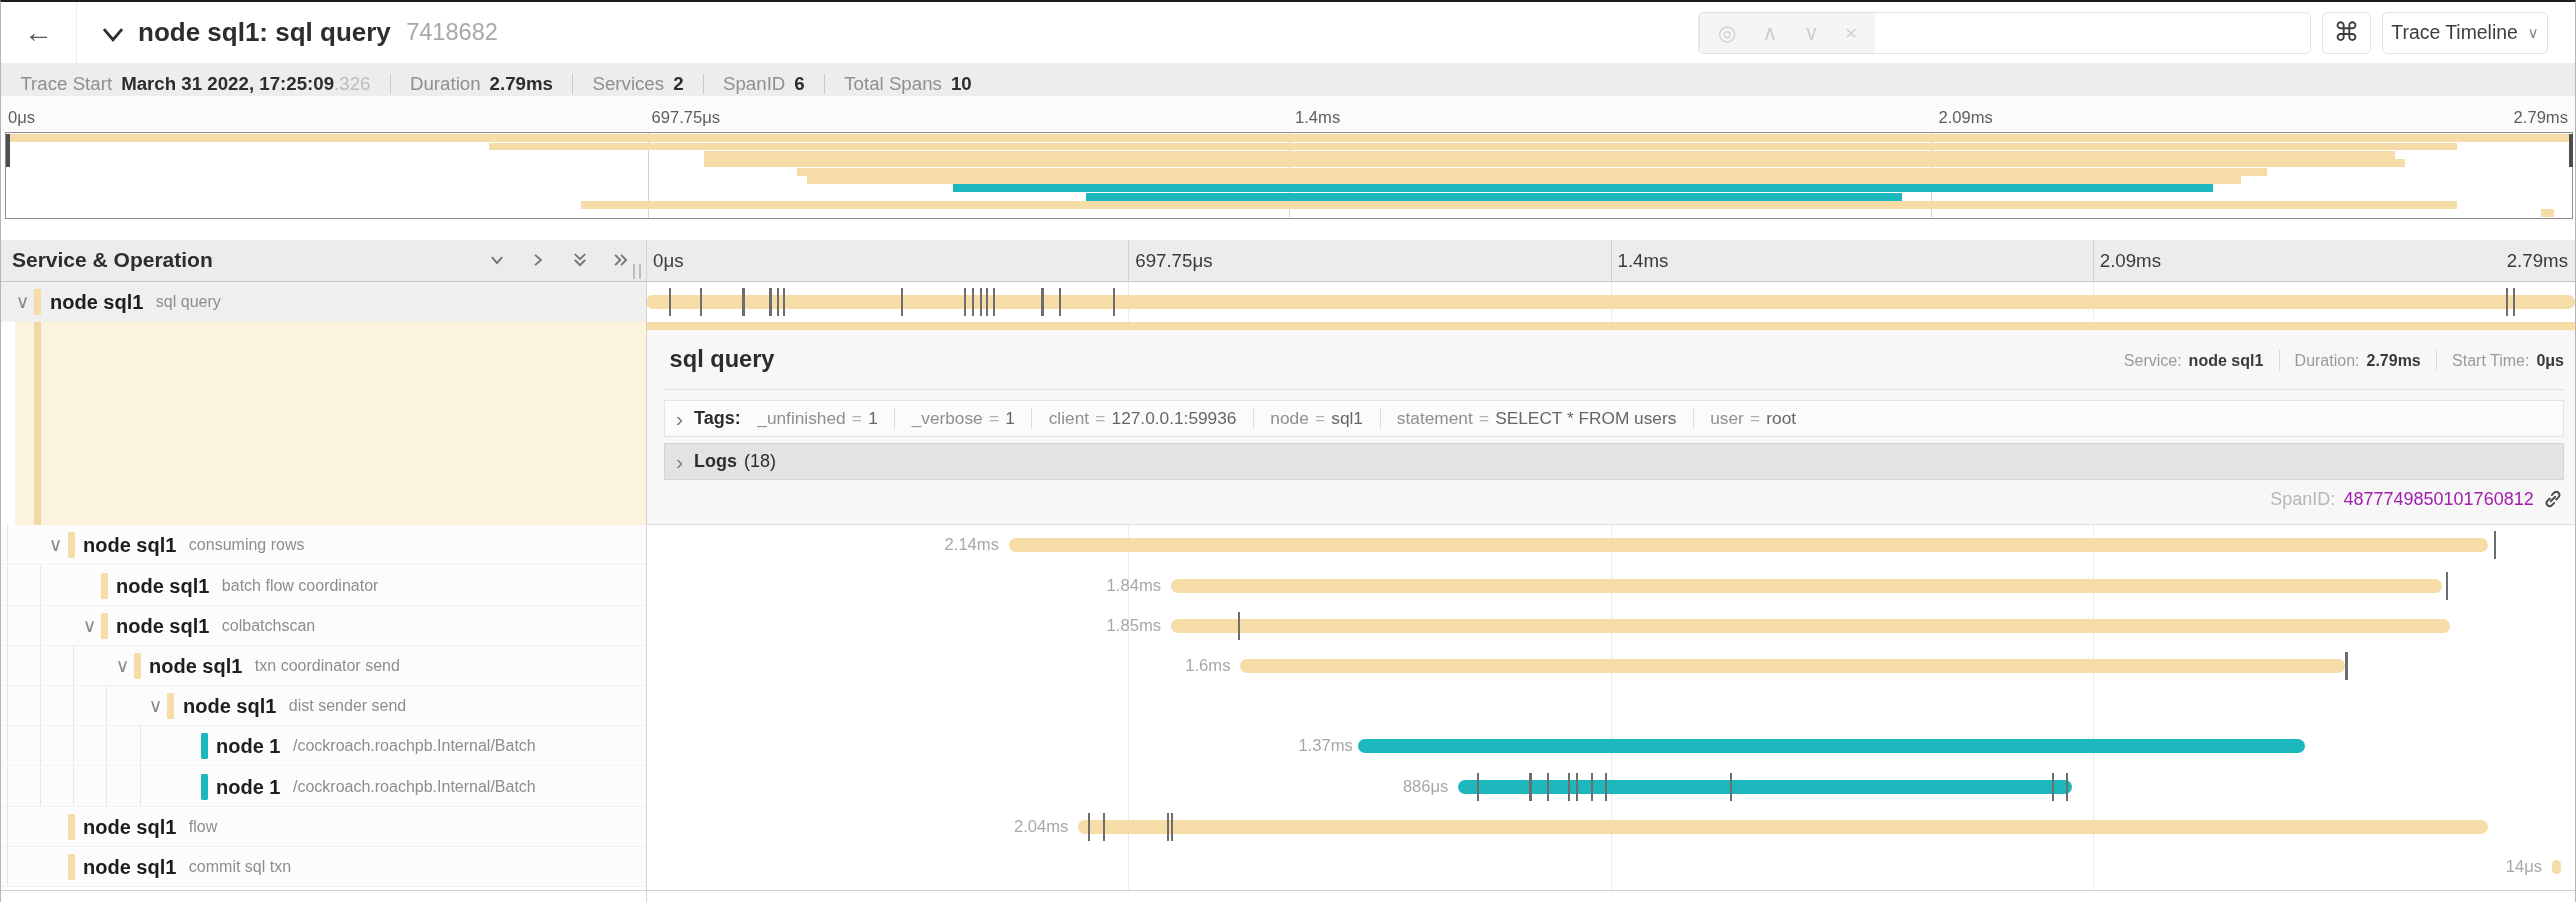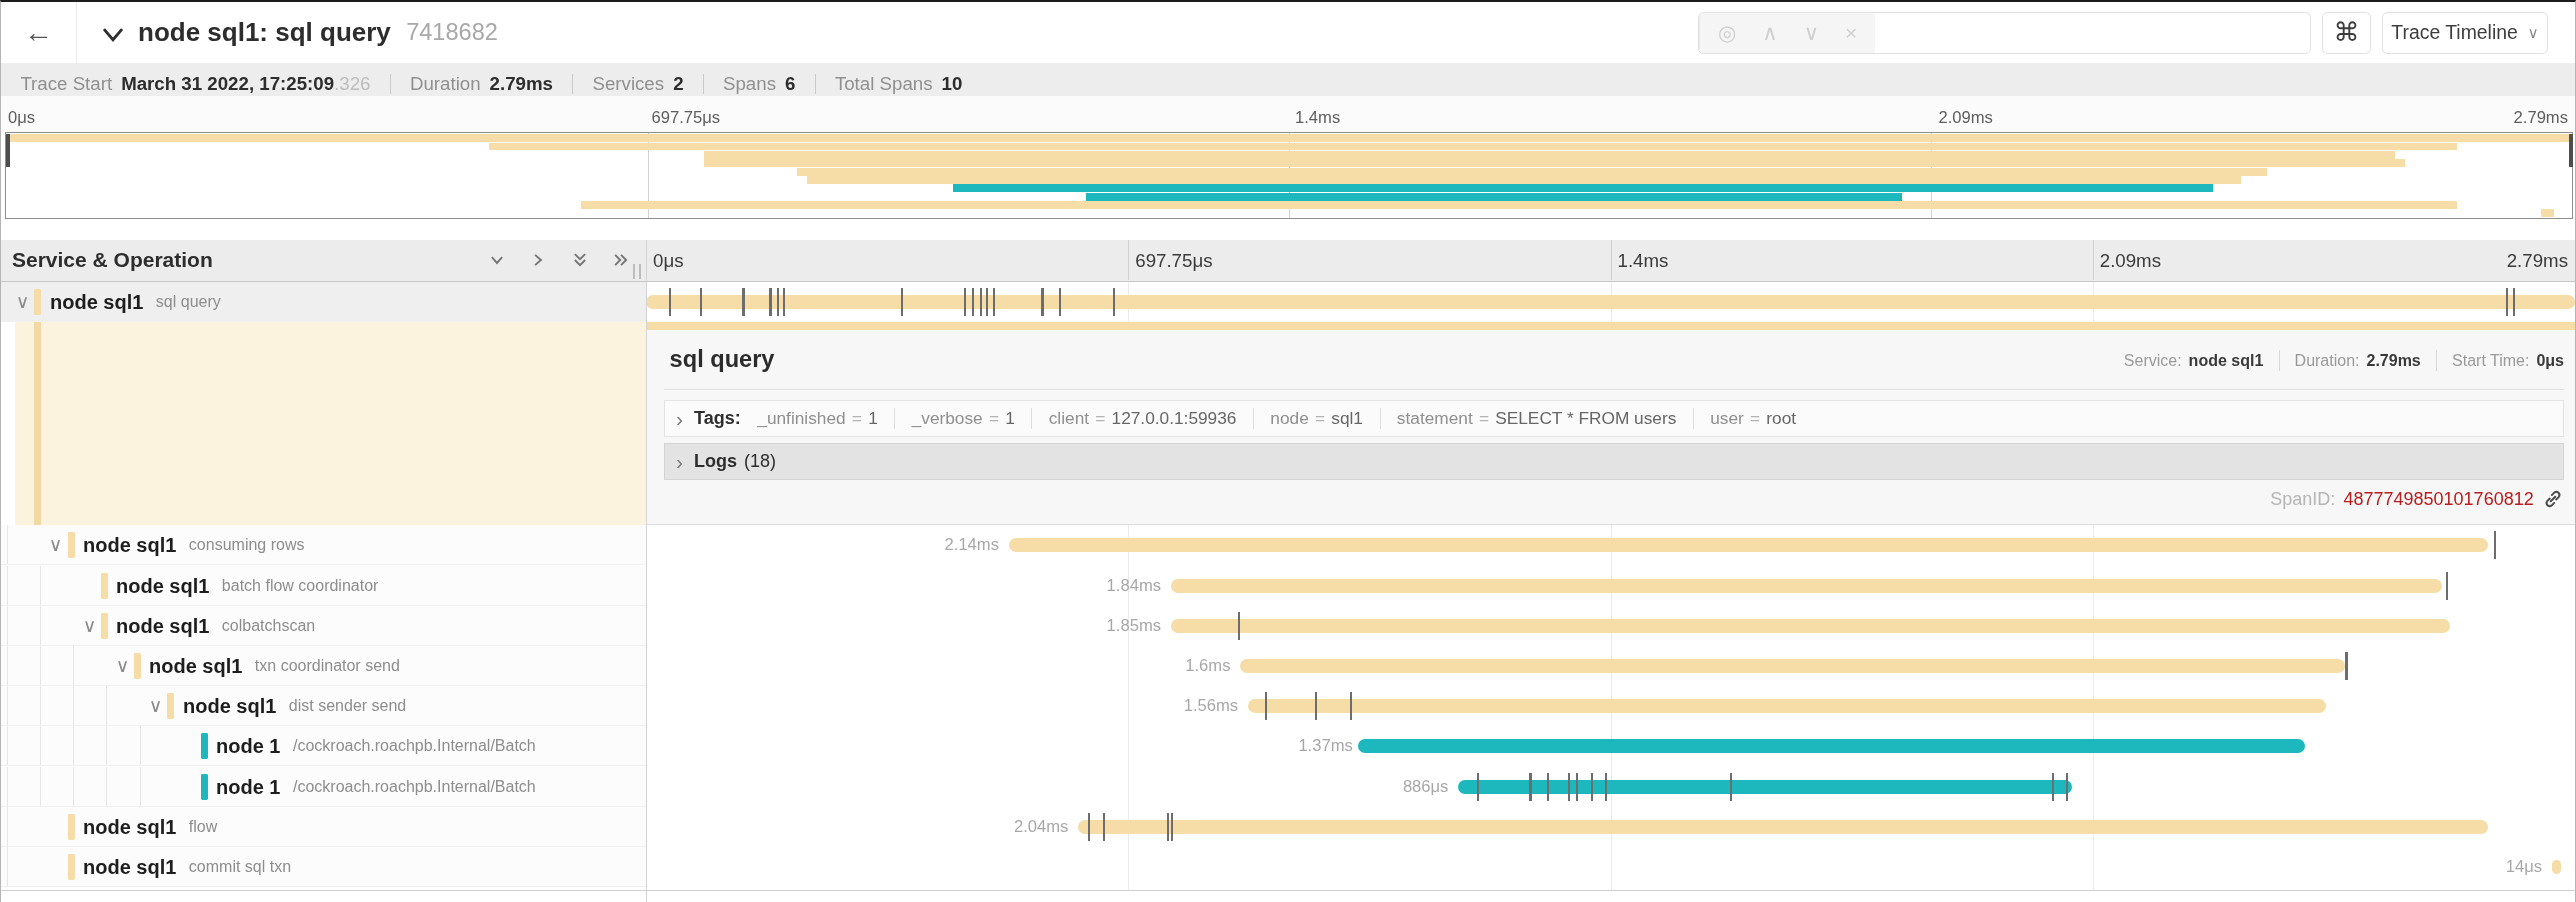--- a/index.html
+++ b/index.html
@@ -125,7 +125,7 @@
       <span class="lbl">Services</span>
       <span class="val">2</span>
       <span class="sep"></span>
-      <span class="lbl">Spans</span>
+      <span class="lbl">SpanID</span>
       <span class="val">6</span>
       <span class="sep"></span>
       <span class="lbl">Total Spans</span>

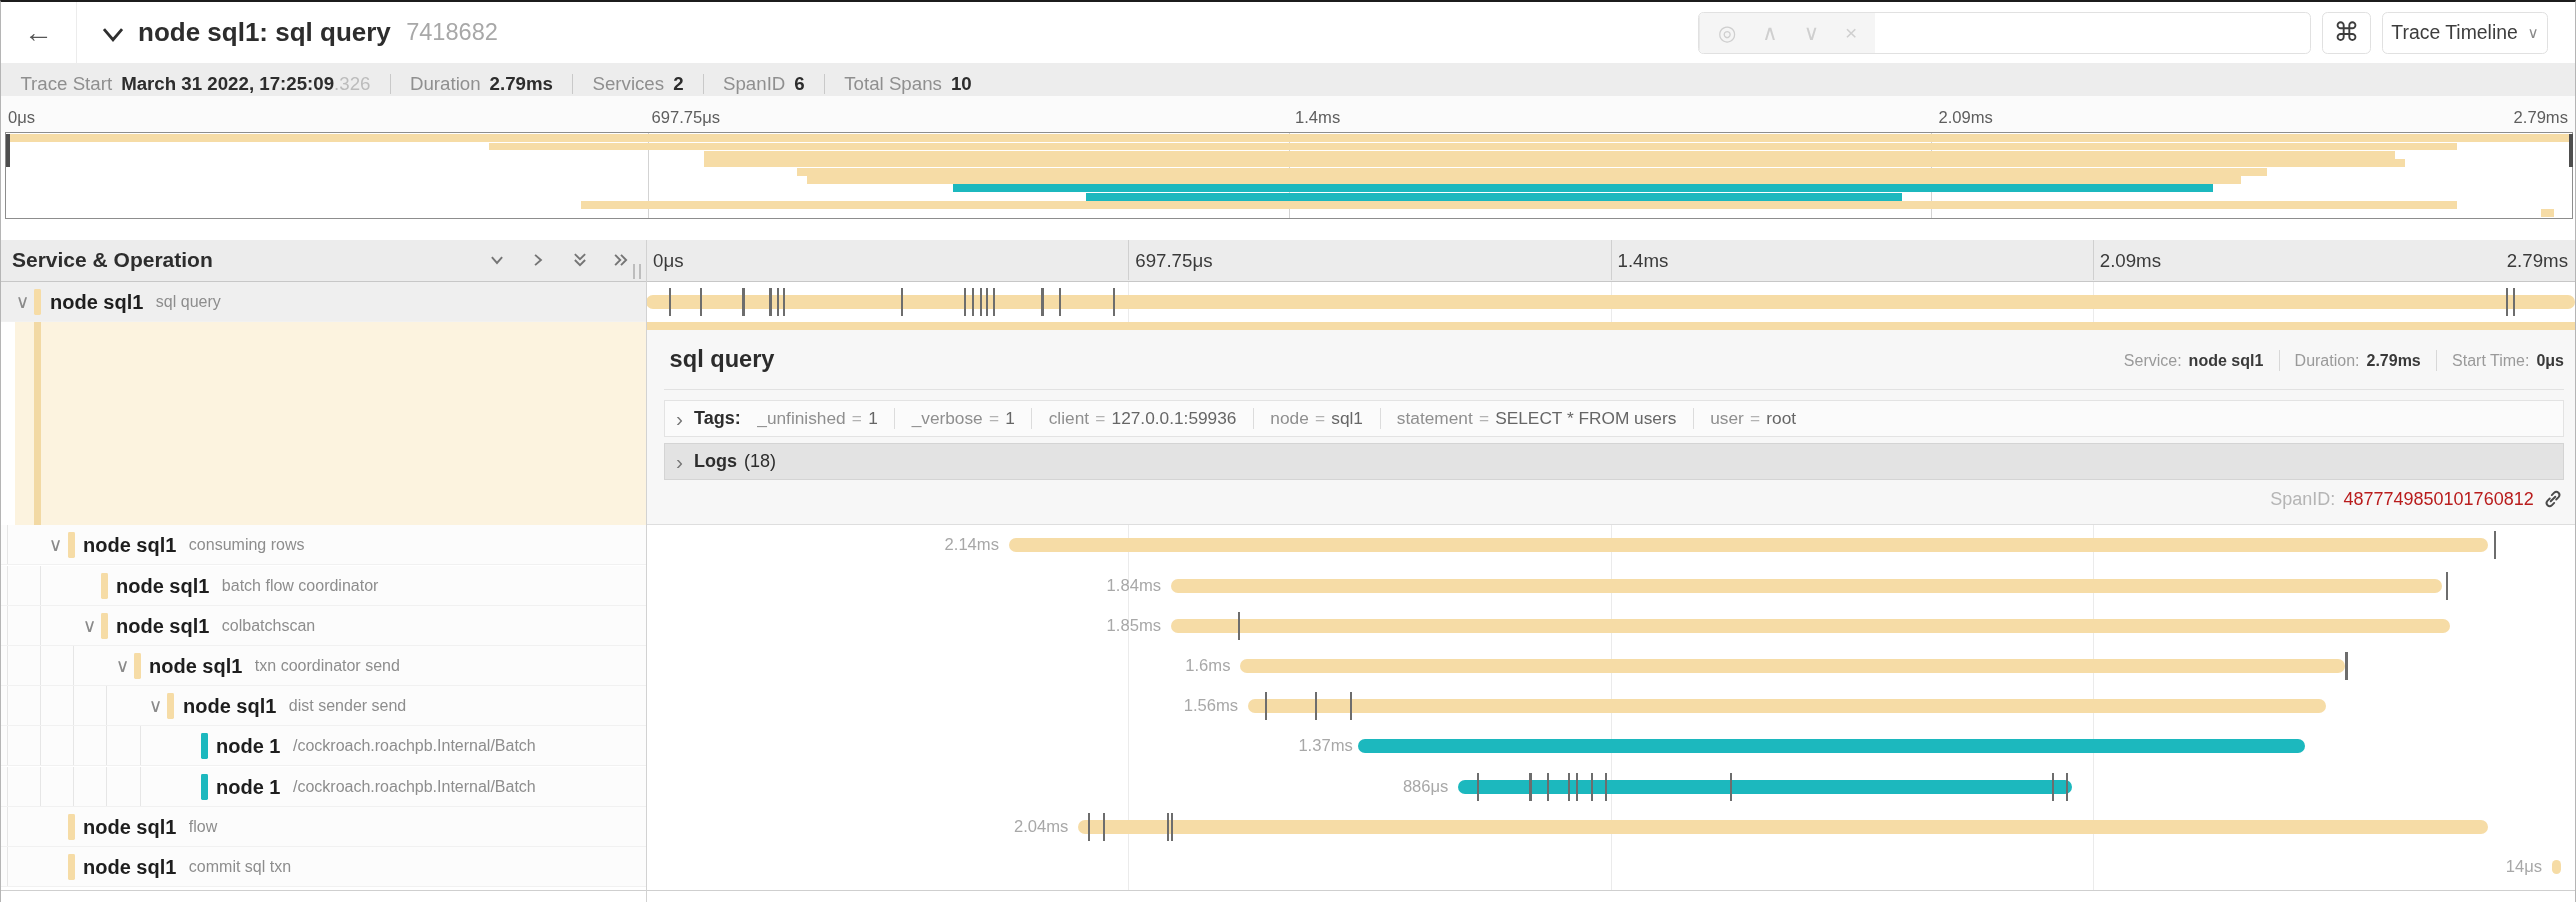--- a/index.html
+++ b/index.html
@@ -75,7 +75,7 @@
   .logsrow{position:absolute;left:18px;right:11px;top:121px;height:37px;background:#e3e3e3;border:0.7px solid #d4d4d4;display:flex;align-items:center;padding-left:11px;font-size:18px;color:#2d2d2d;box-sizing:border-box;cursor:pointer;}
   .logslbl{font-weight:bold;margin-right:7px;}
   .spanidrow{position:absolute;right:11px;top:166px;display:flex;align-items:center;font-size:18px;color:#b5b5b5;gap:8.3px;}
-  .sid{color:#b91c1c;}
+  .sid{color:#a21caf;}
   .linkico{cursor:pointer;display:flex;}
   .bottomline{position:absolute;left:0;top:888px;width:100%;height:0.7px;background:#cfcfcf;}
 </style>

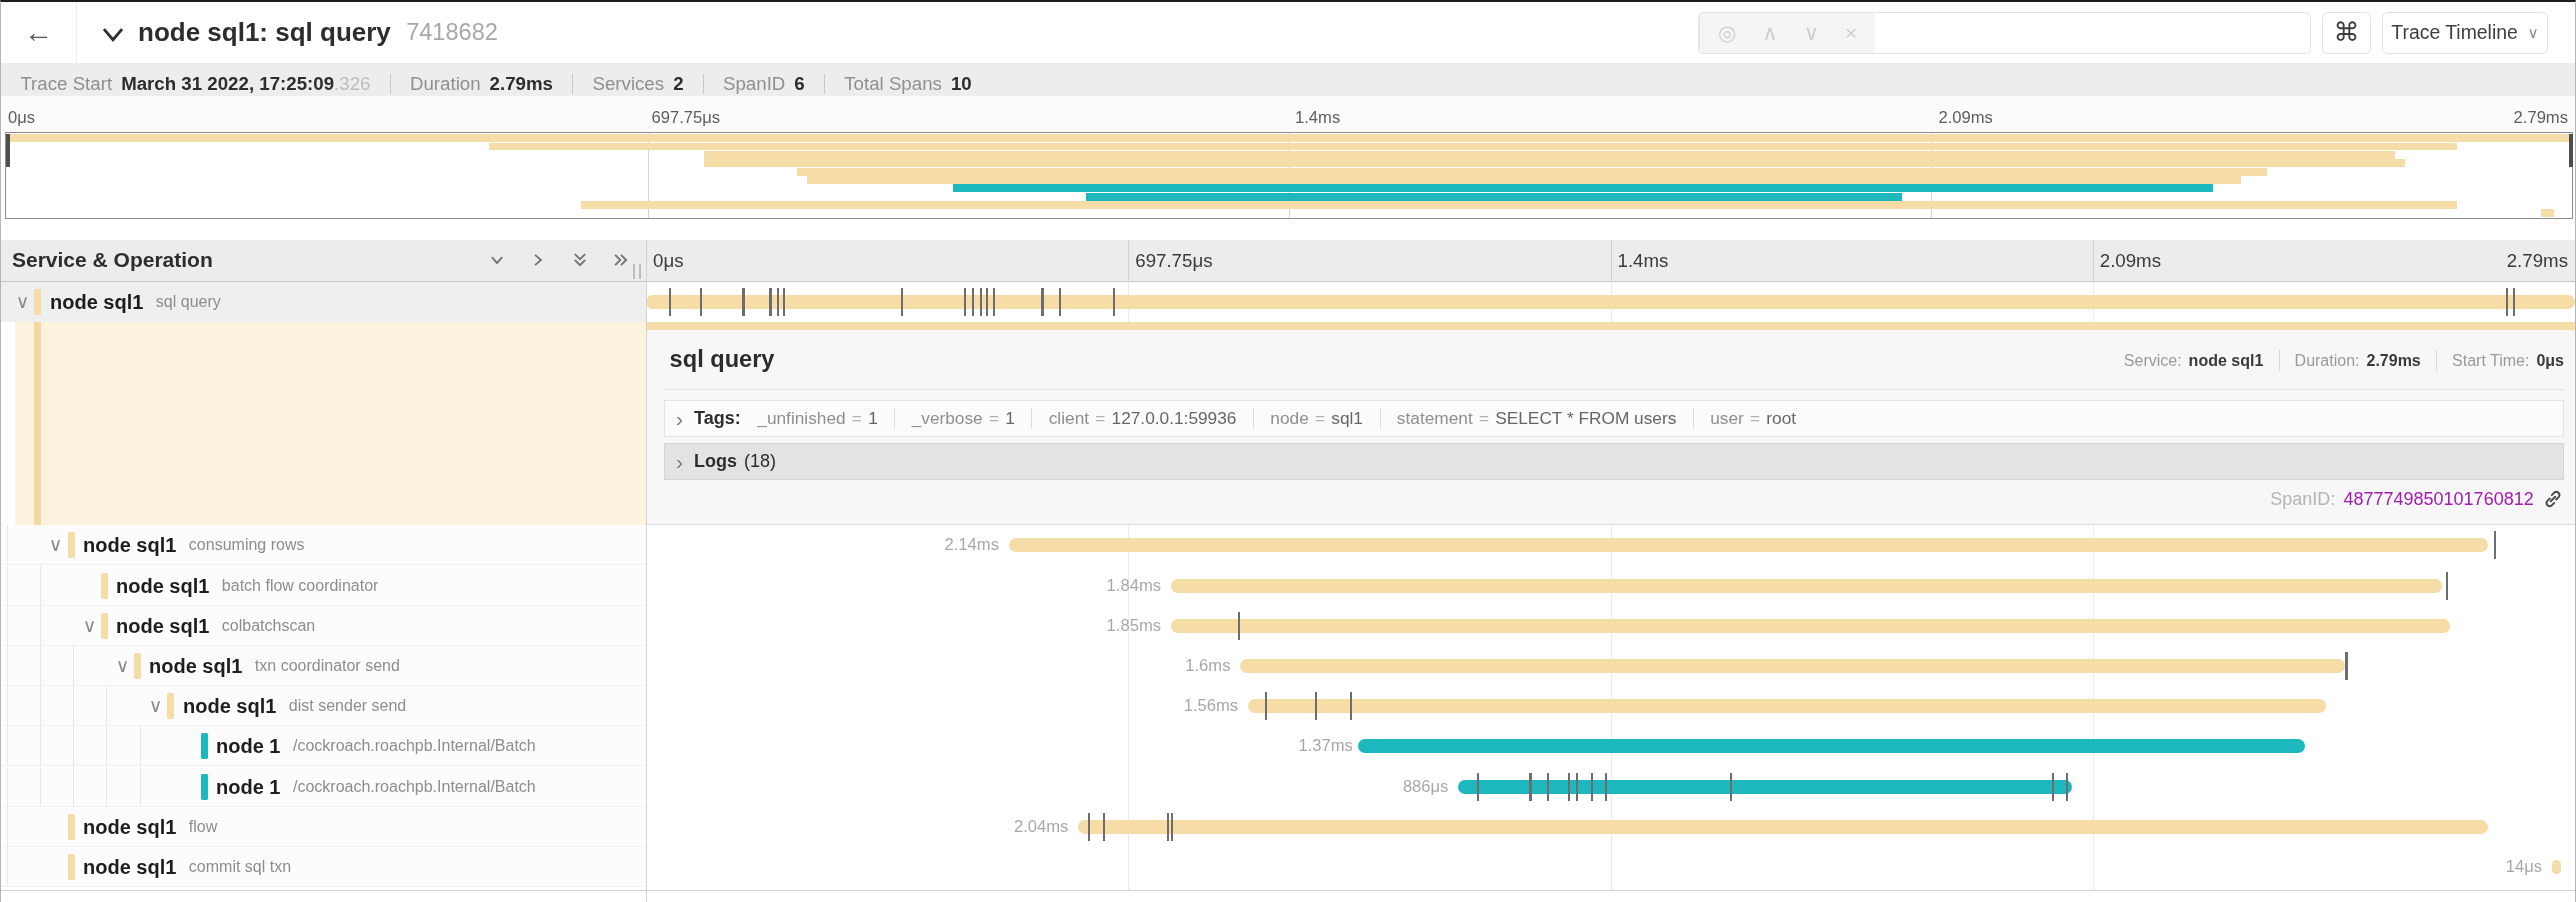--- a/index.html
+++ b/index.html
@@ -397,13 +397,6 @@
         <div class="sbar" style="left: 30.8%; width: 57.3%; background: rgb(246, 220, 166);"></div>
         <div class="ltick" style="left: 88.1%;"></div>
       </div>
-      <div class="brow" style="top: 404px;">
-        <div class="durlbl" style="right: 68.8%; margin-right: 9.7px;">1.56ms</div>
-        <div class="sbar" style="left: 31.2%; width: 55.9%; background: rgb(246, 220, 166);"></div>
-        <div class="ltick" style="left: 32.1%;"></div>
-        <div class="ltick" style="left: 34.7%;"></div>
-        <div class="ltick" style="left: 36.5%;"></div>
-      </div>
       <div class="brow" style="top: 444px;">
         <div class="durlbl" style="right: 63.1%; margin-right: 5px;">1.37ms</div>
         <div class="sbar" style="left: 36.9%; width: 49.1%; background: rgb(28, 184, 190);"></div>

